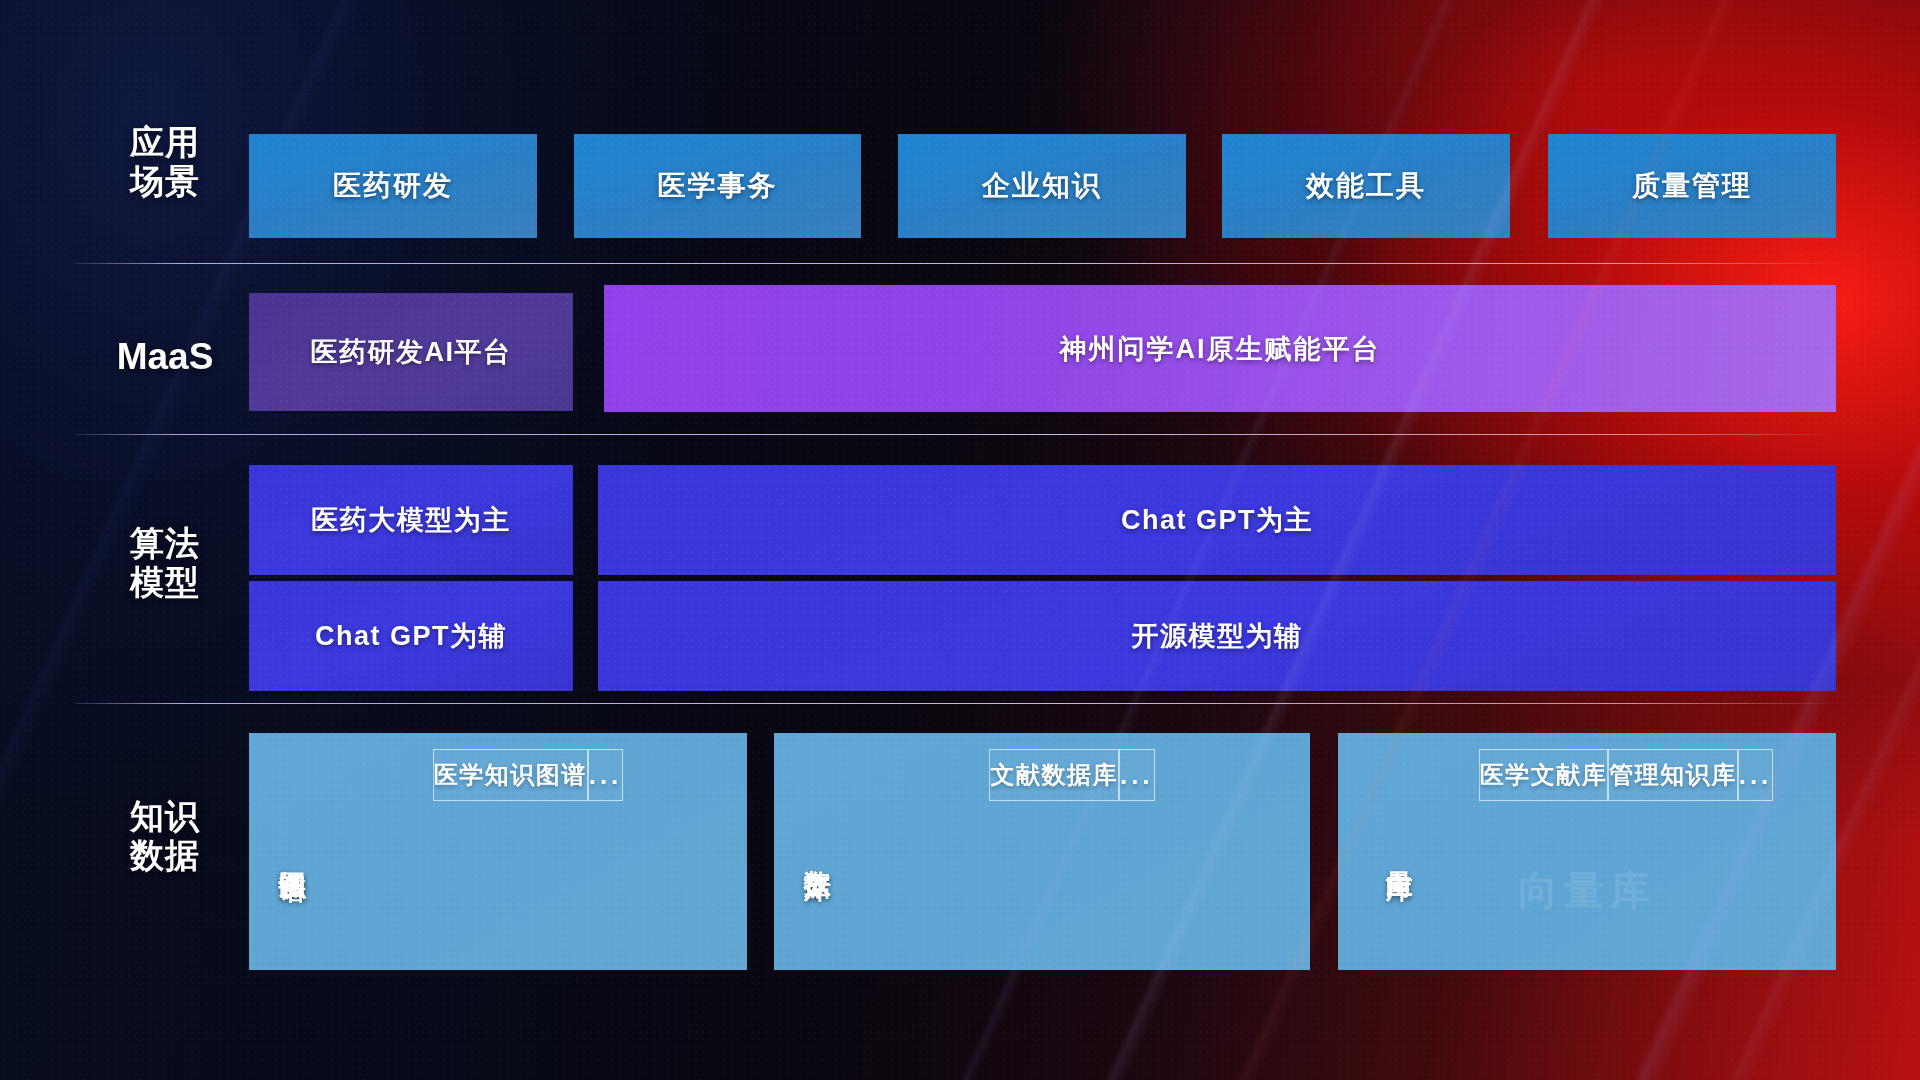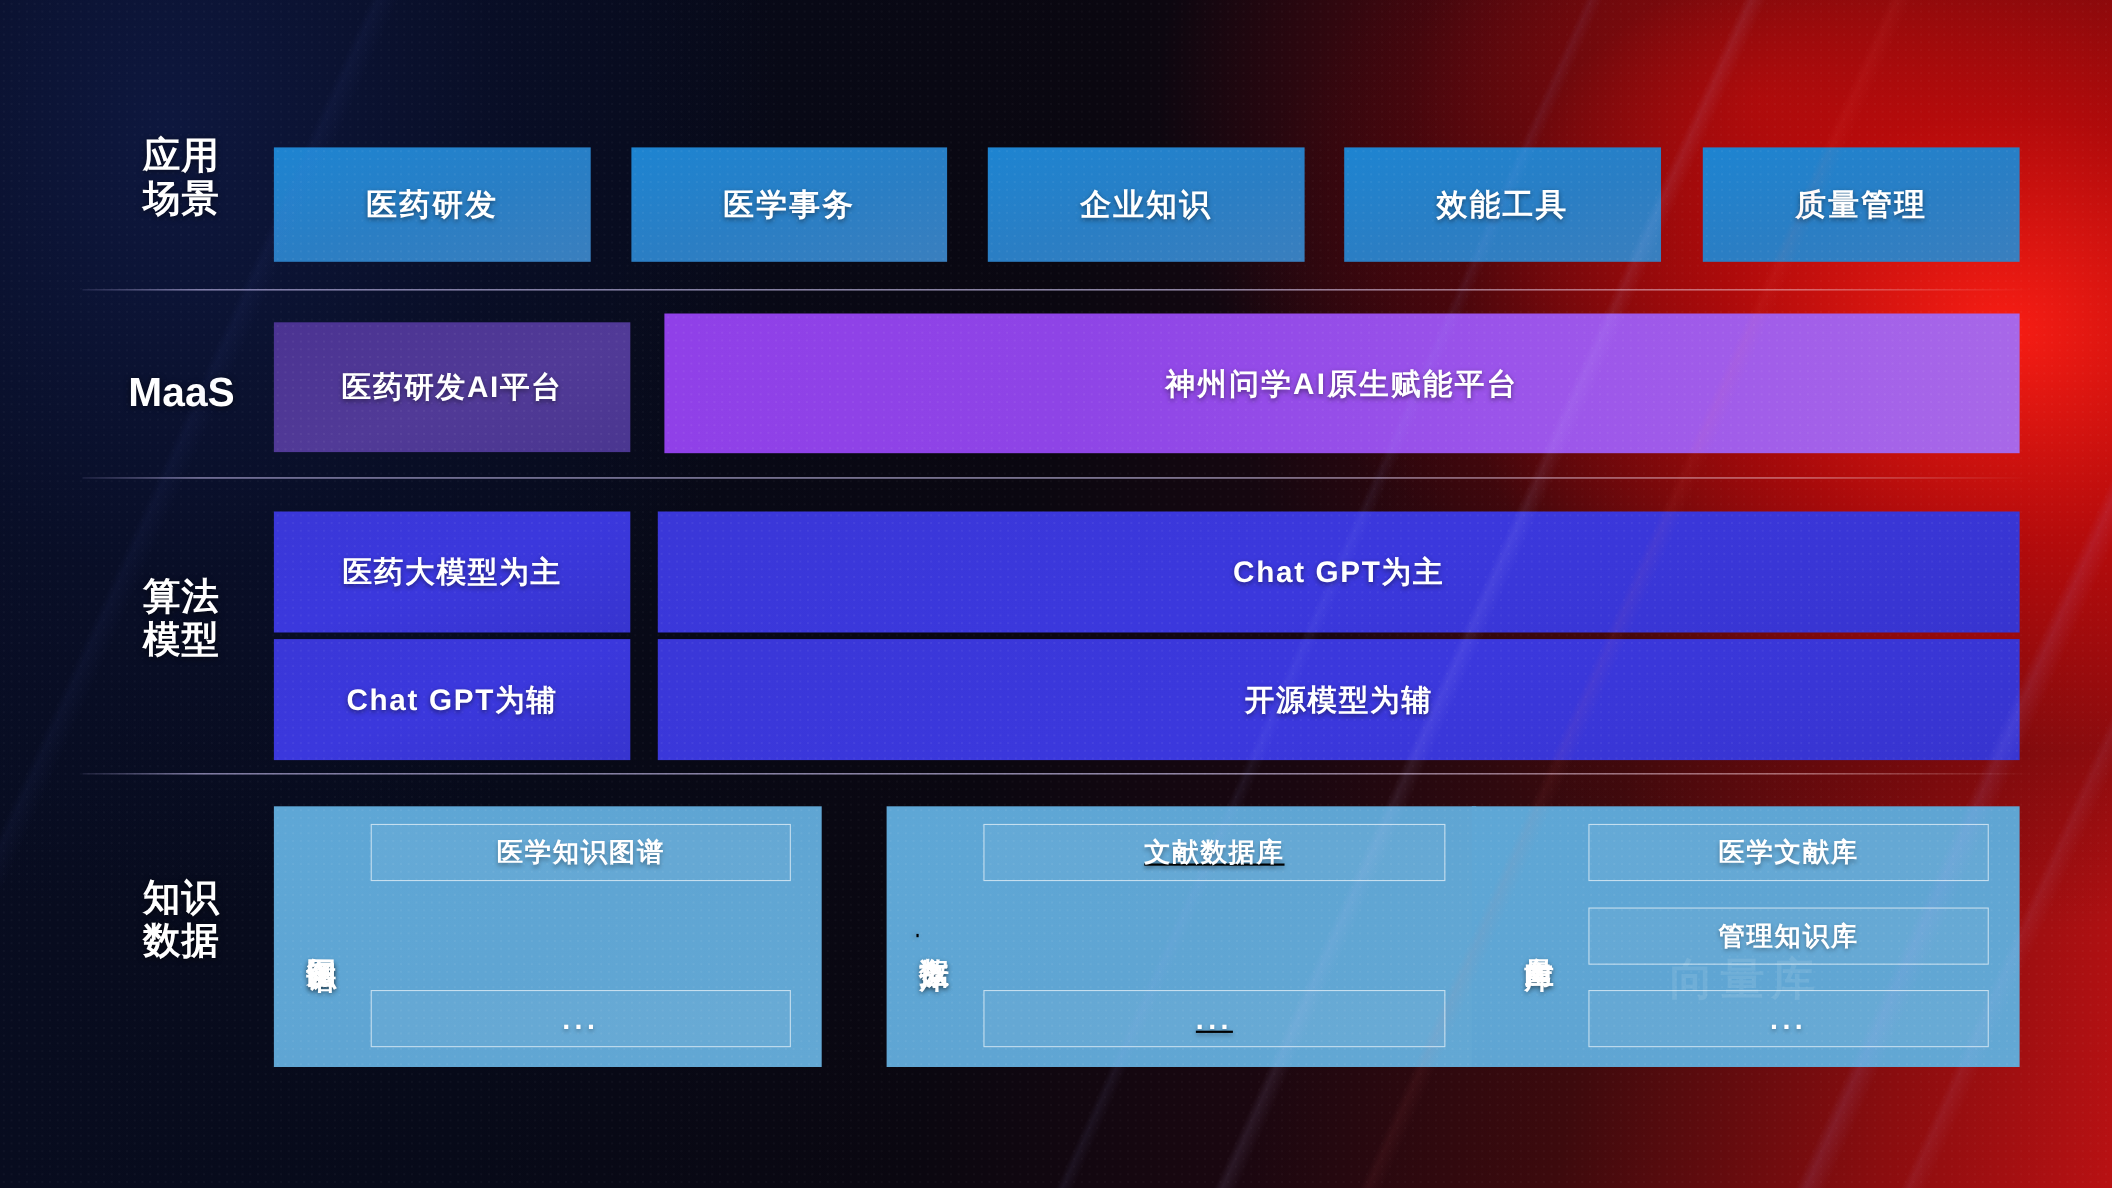--- a/index.html
+++ b/index.html
@@ -149,8 +149,8 @@
   .kpanel-items {
     flex: 1 1 auto;
     display: flex;
-    flex-direction: column;
-    justify-content: space-between;
+    flex-direction: row;
+    justify-content: center;
     padding: 6px 16px 6px 14px;
     z-index: 2;
   }

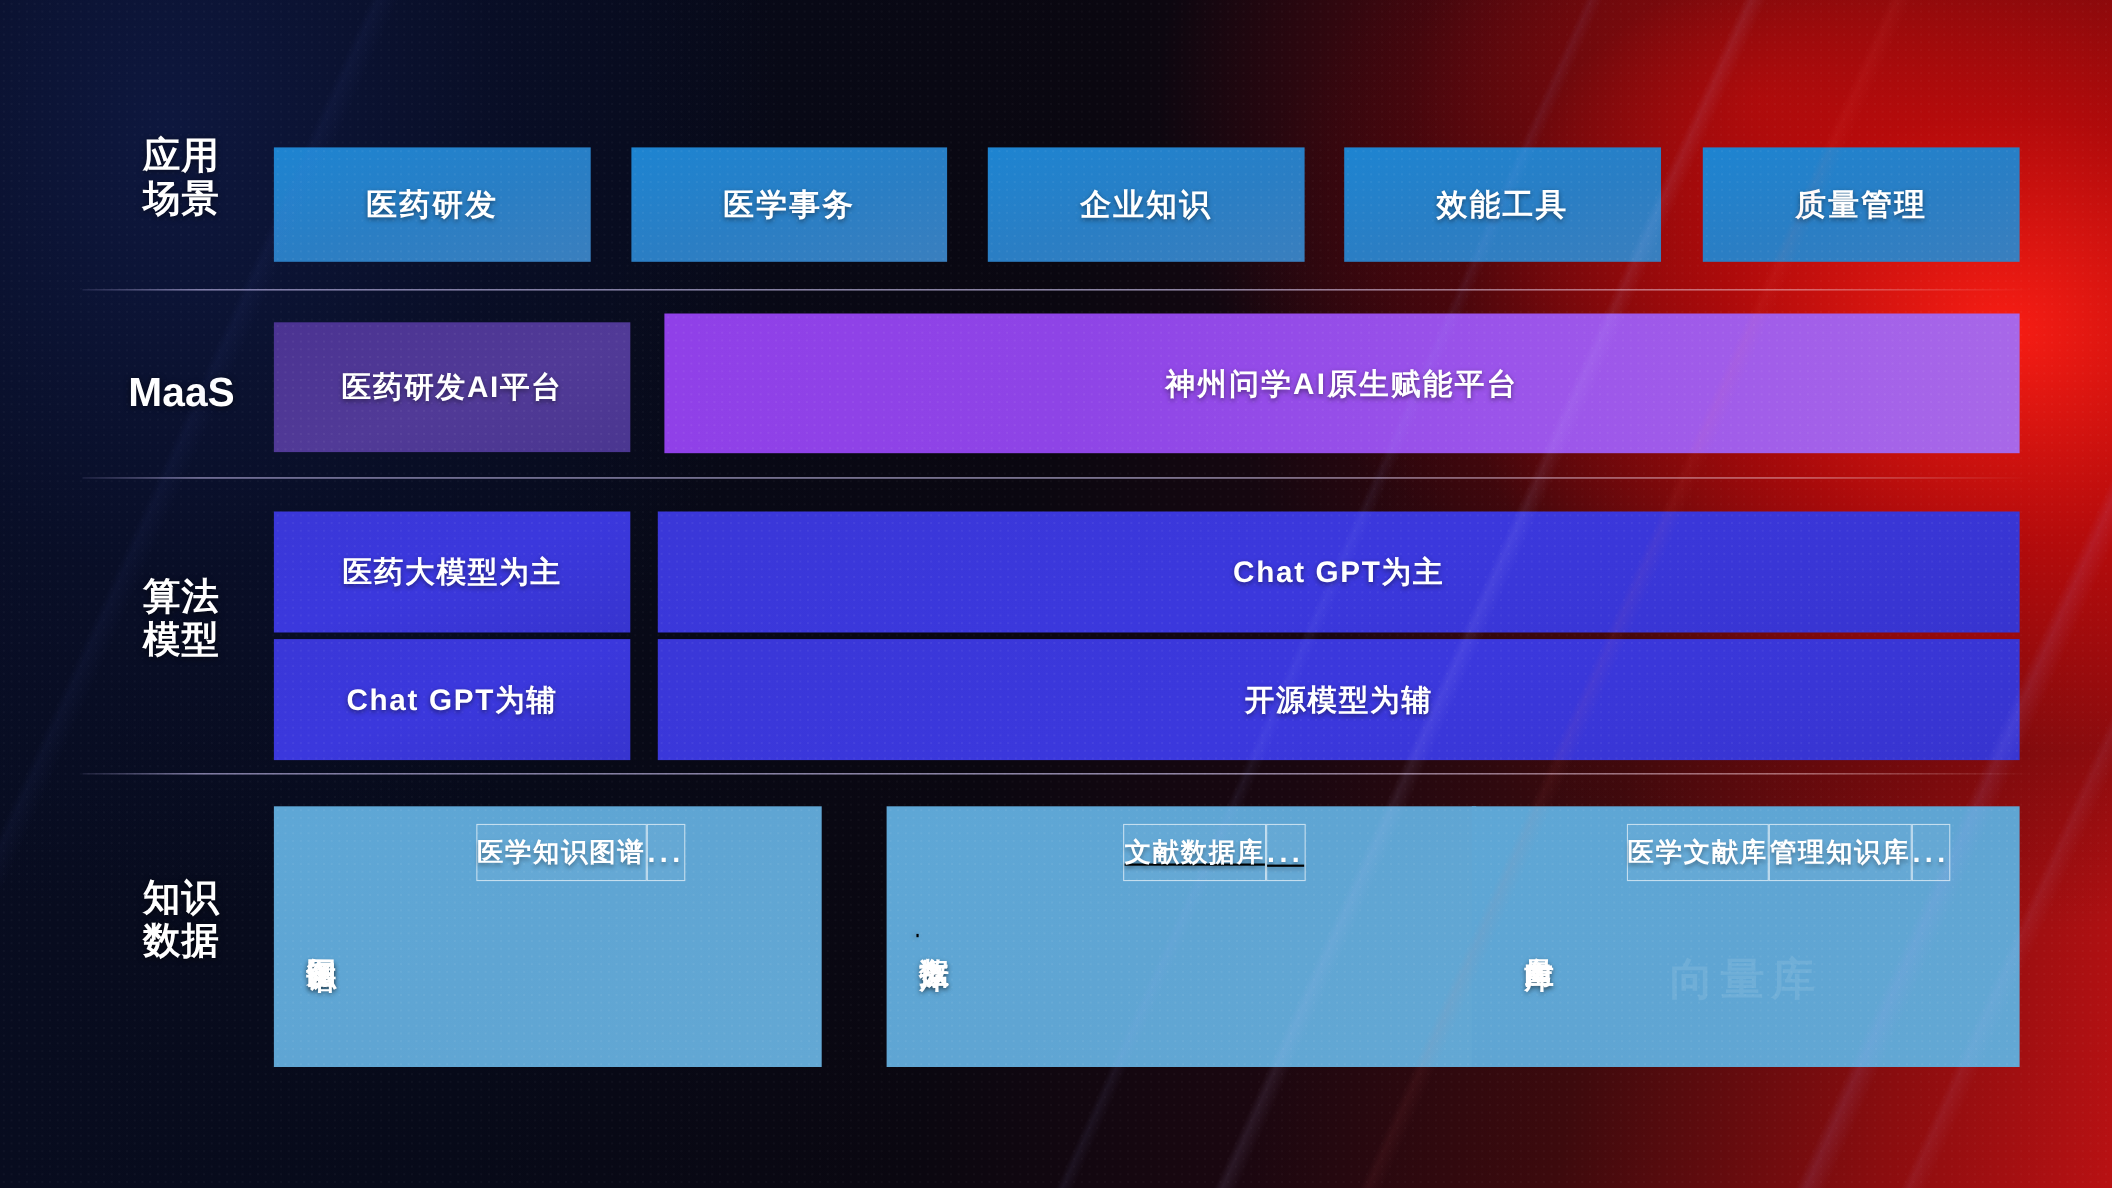--- a/index.html
+++ b/index.html
@@ -250,7 +250,7 @@
     </div>
   </div>
 
-  <div class="kpanel" style="left:806px; width:536px;text-decoration:underline;">
+  <div class="kpanel" style="left:774px; width:536px;">
     <div class="kpanel-title">数据库</div>
     <div class="kpanel-items">
       <div class="kitem">

